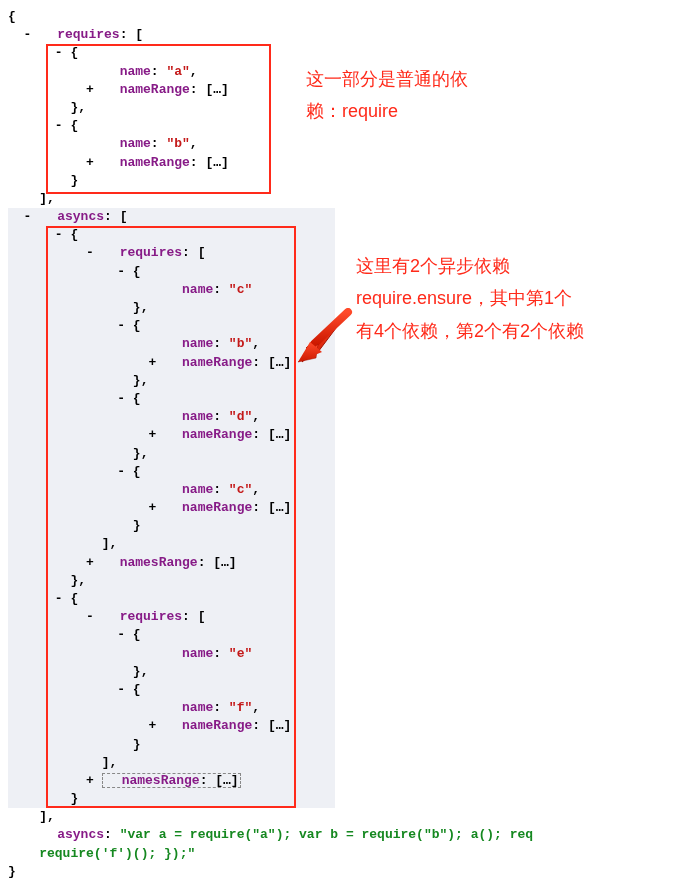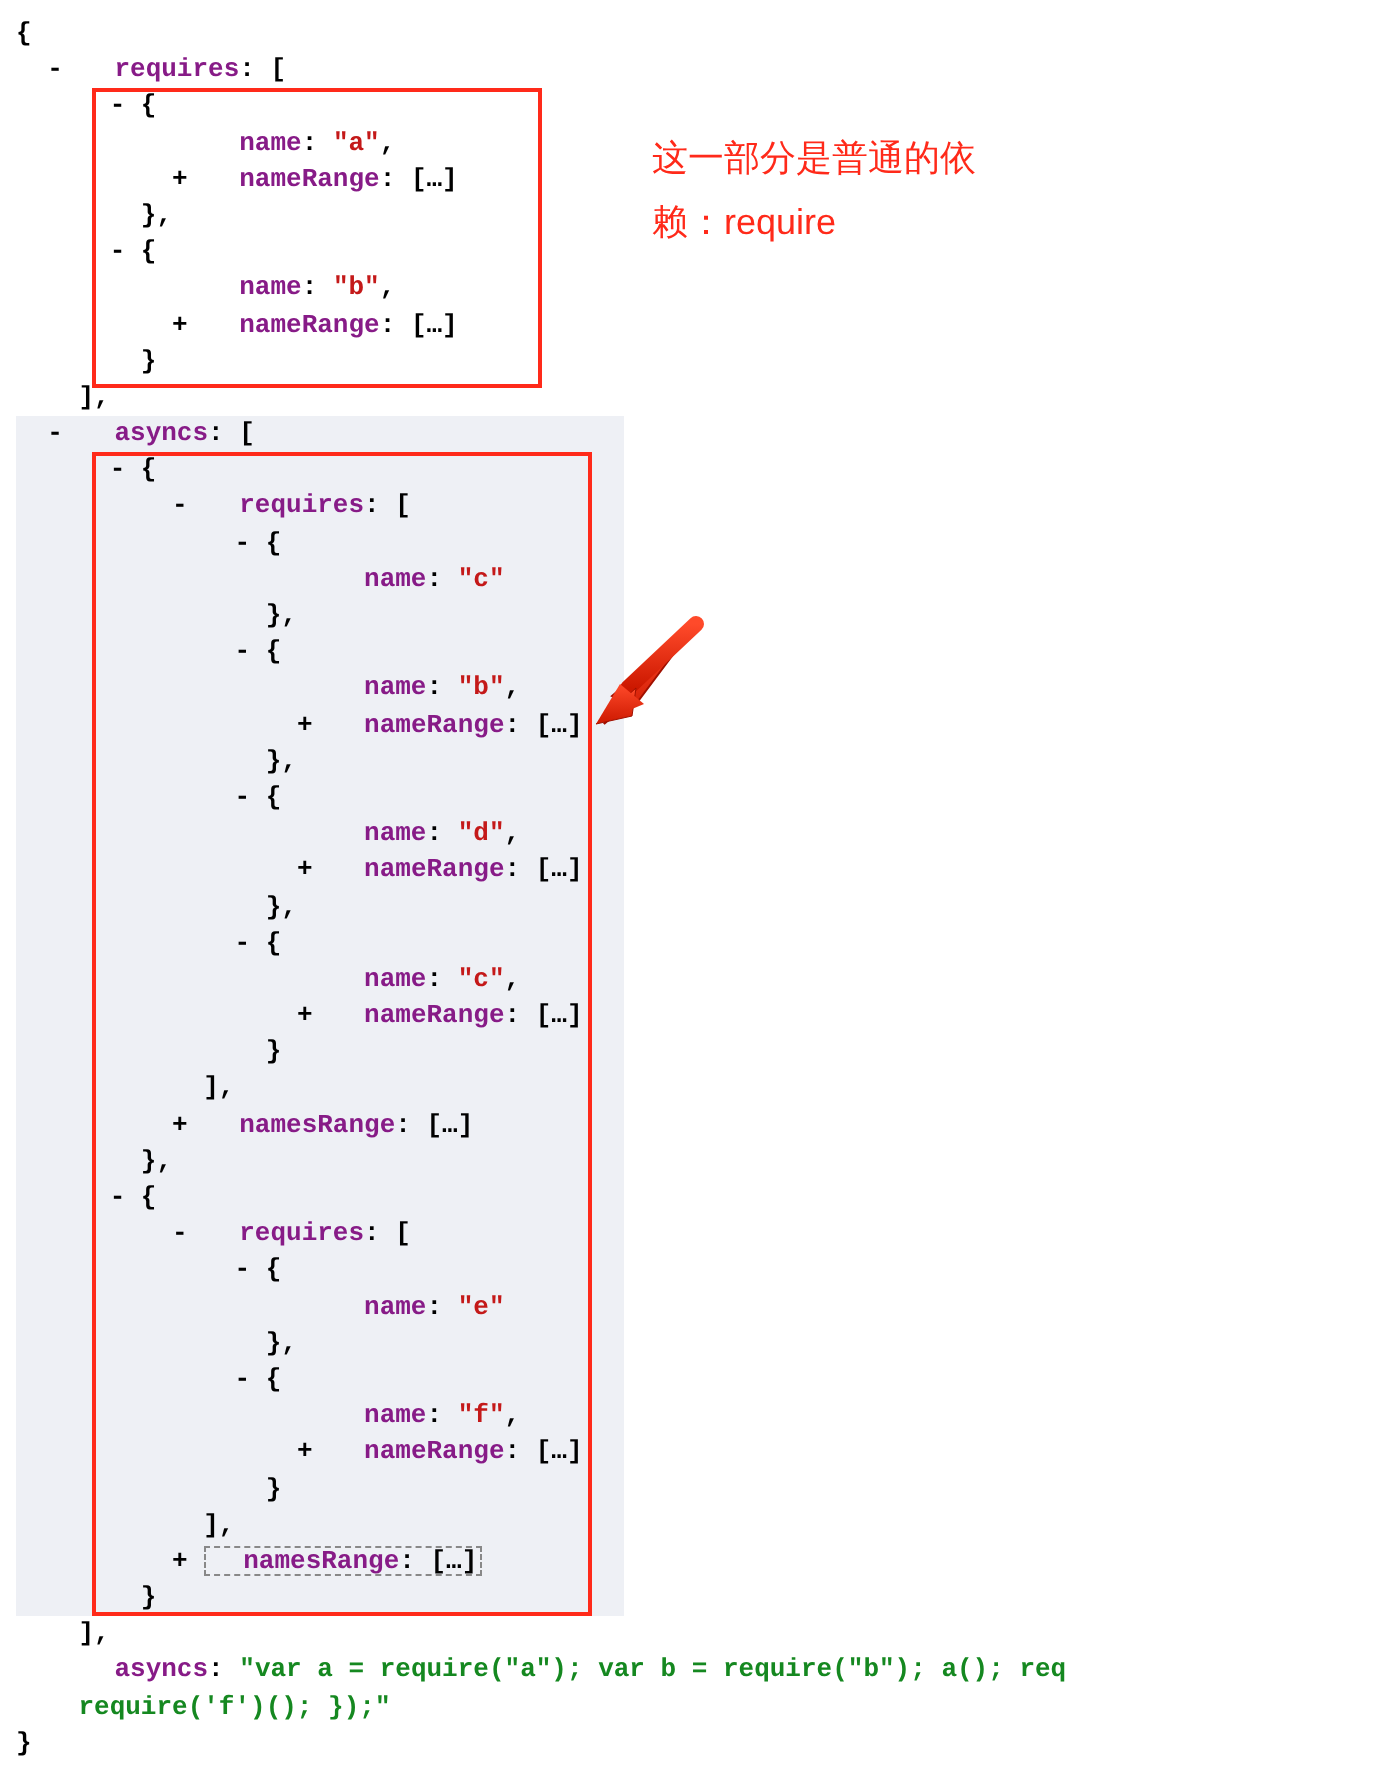--- a/index.html
+++ b/index.html
@@ -102,7 +102,7 @@
 <div class="red-box" style="left:38px; top:36px; width:225px; height:150px;"></div>
 <div class="red-box" style="left:38px; top:218px; width:250px; height:582px;"></div>
 
-<div class="annot" style="left:298px; top:55px;margin-left:20px;">
+<div class="annot" style="left:298px; top:55px;">
   <div>这一部分是普通的依</div>
   <div>赖：require</div>
 </div>

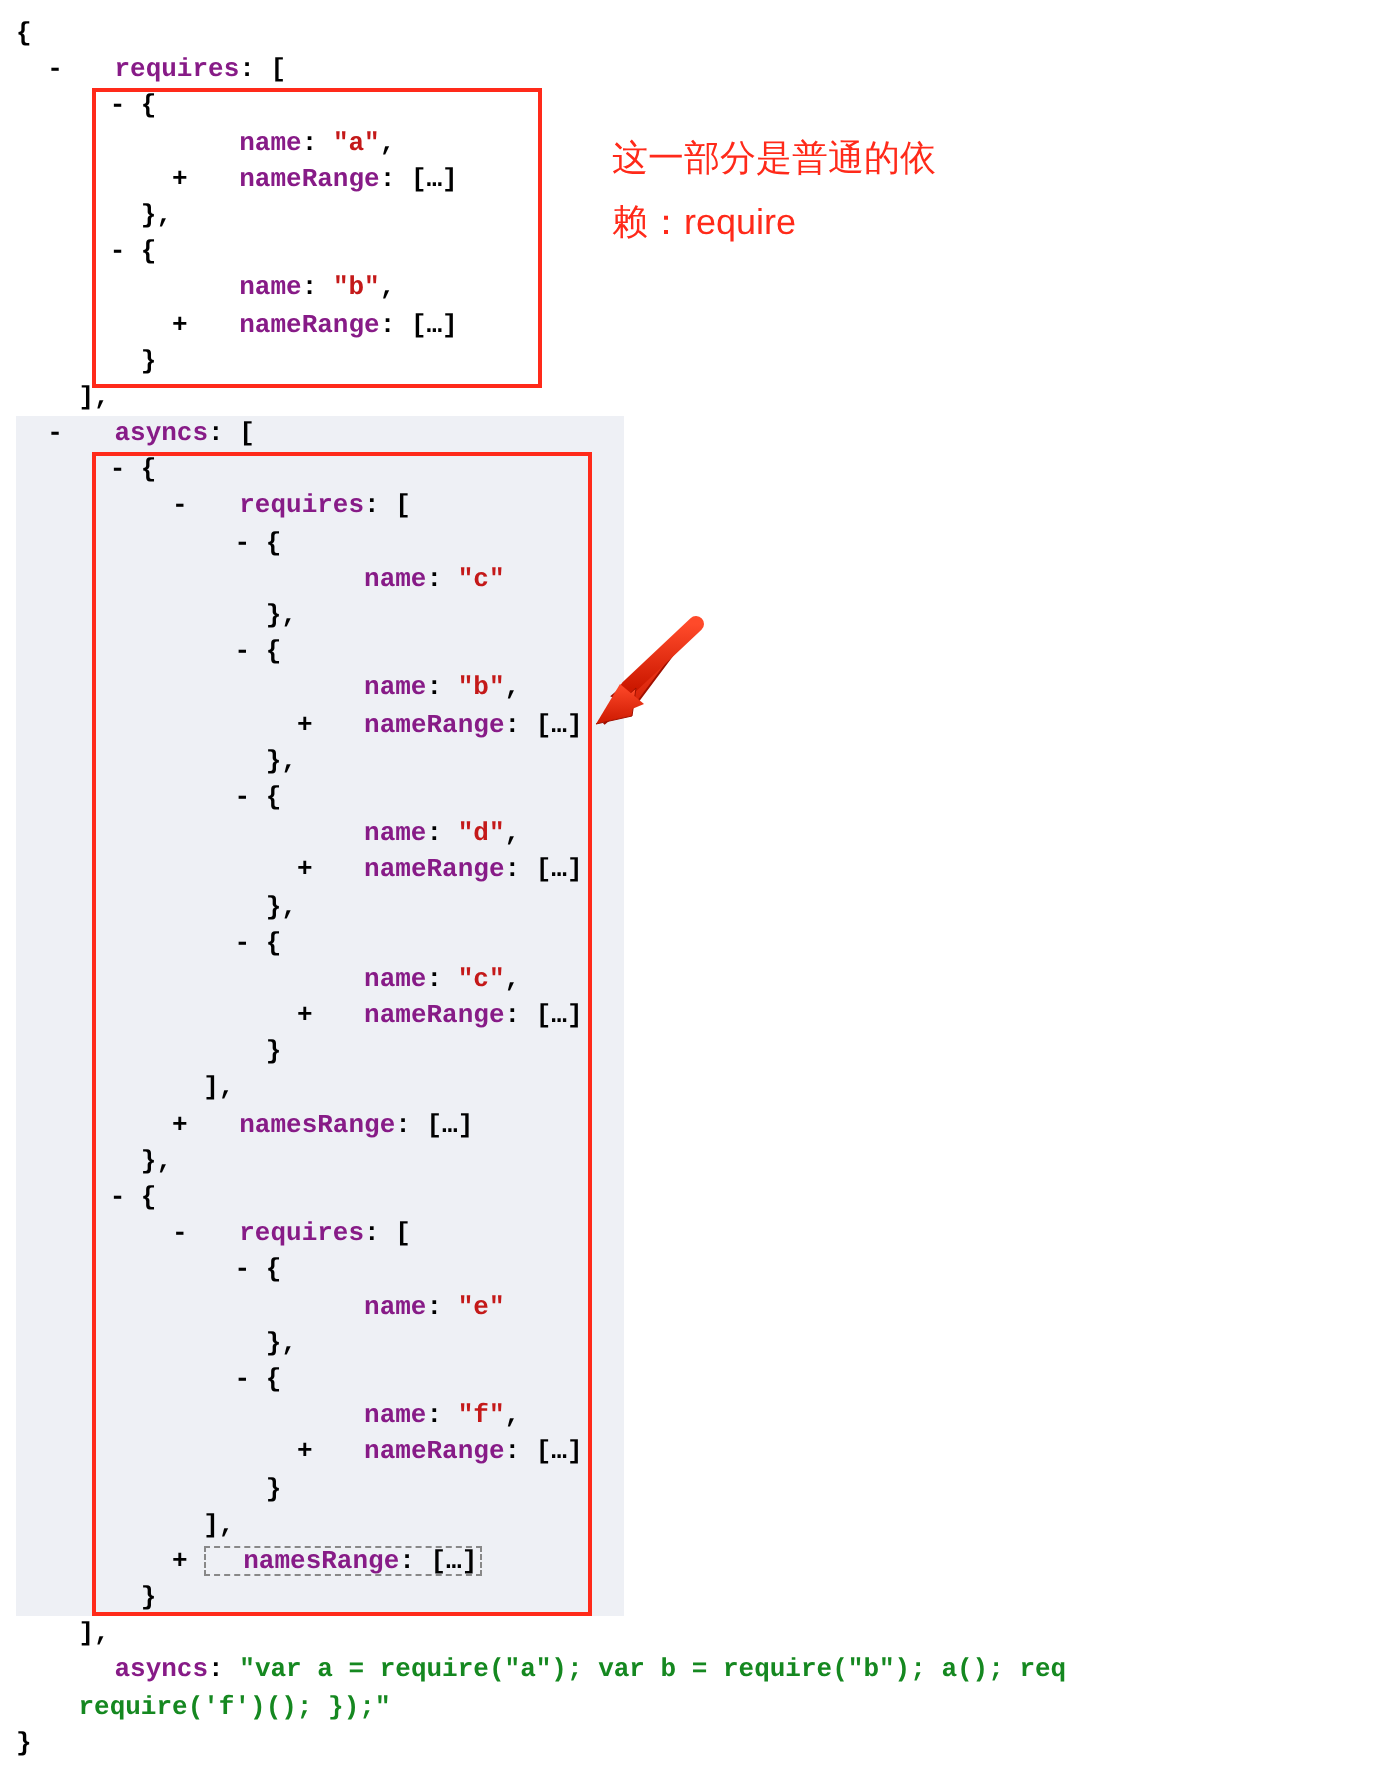--- a/index.html
+++ b/index.html
@@ -20,7 +20,7 @@
   .punc { color: #000; font-weight: bold; }
   .plus { color: #000; }
   .src { color: #158820; font-weight: bold; }
-  .highlight { background: #eef0f5; display: inline-block; width: 304px; }
+  .highlight { background: #eef0f5; display: inline-block; width: 327px; }
   .red-box {
     position: absolute;
     border: 2px solid #ff2a1a;

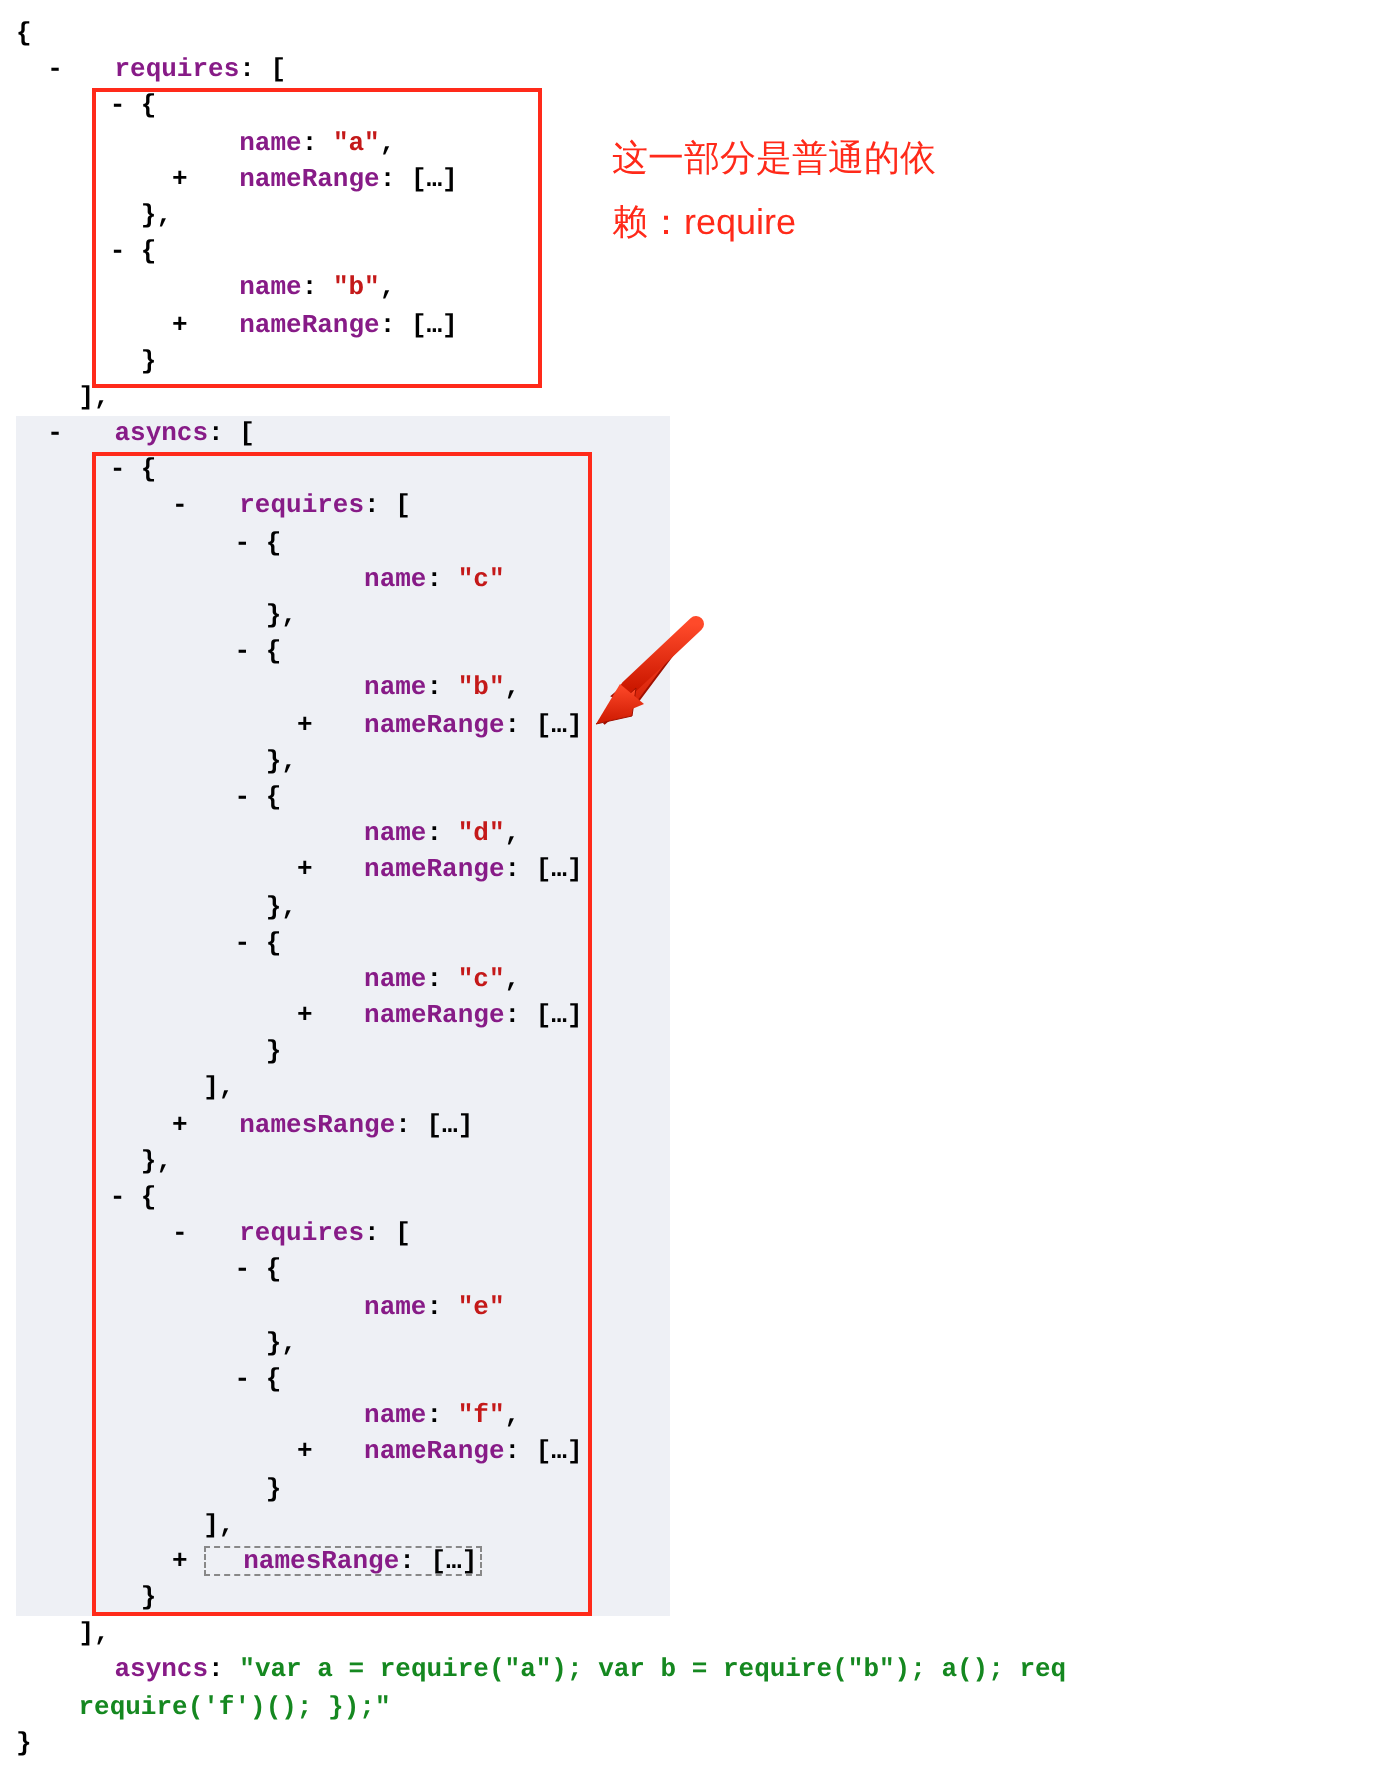--- a/index.html
+++ b/index.html
@@ -106,6 +106,11 @@
   <div>这一部分是普通的依</div>
   <div>赖：require</div>
 </div>
+<div class="annot" style="left:348px; top:242px;">
+  <div>这里有2个异步依赖</div>
+  <div>require.ensure，其中第1个</div>
+  <div>有4个依赖，第2个有2个依赖</div>
+</div>
 
 <svg class="arrow" style="left:288px; top:300px;" width="60" height="60">
   <defs>

